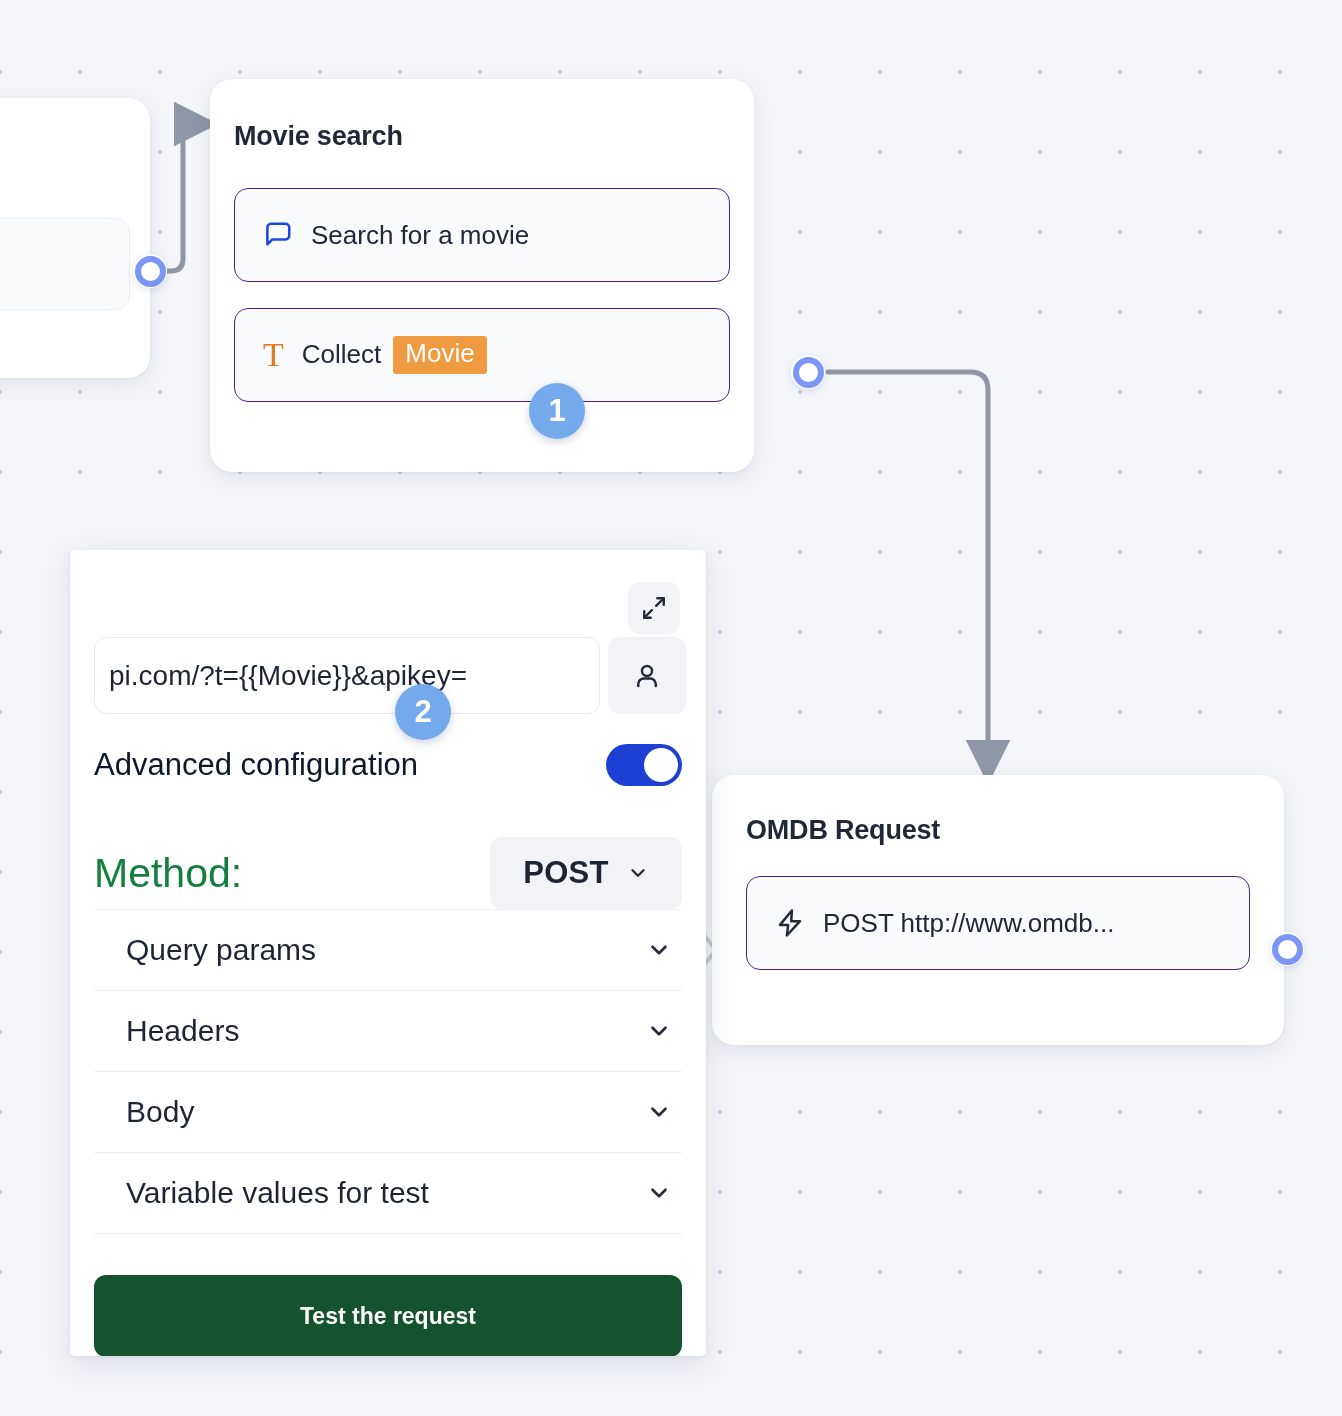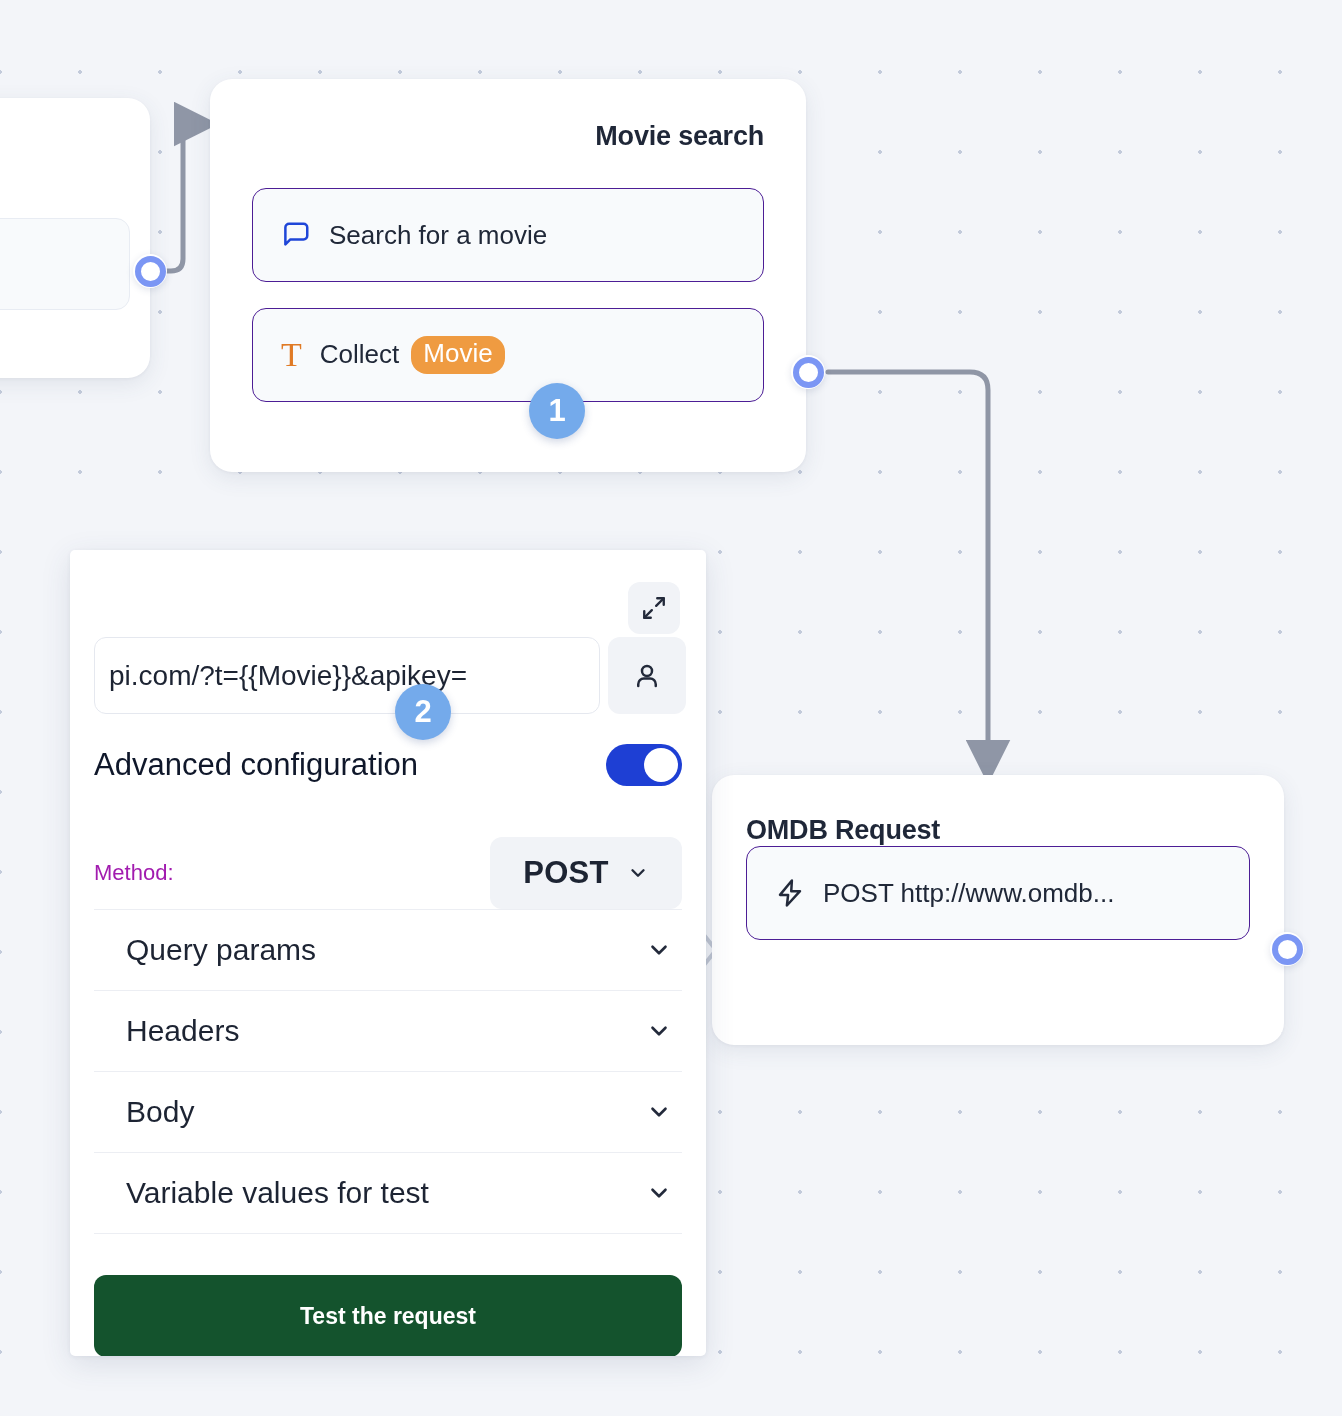--- a/index.html
+++ b/index.html
@@ -136,10 +136,9 @@
   #node-movie {
     left: 210px;
     top: 79px;
-    width: 596px;
+    width: 544px;
     height: 393px;
-    padding: 42px 42px;
-    text-align: right;
+    padding: 42px 24px;
   }
   #node-movie .node-title { margin-bottom: 36px; }
   #node-movie .node-row + .node-row { margin-top: 26px; }

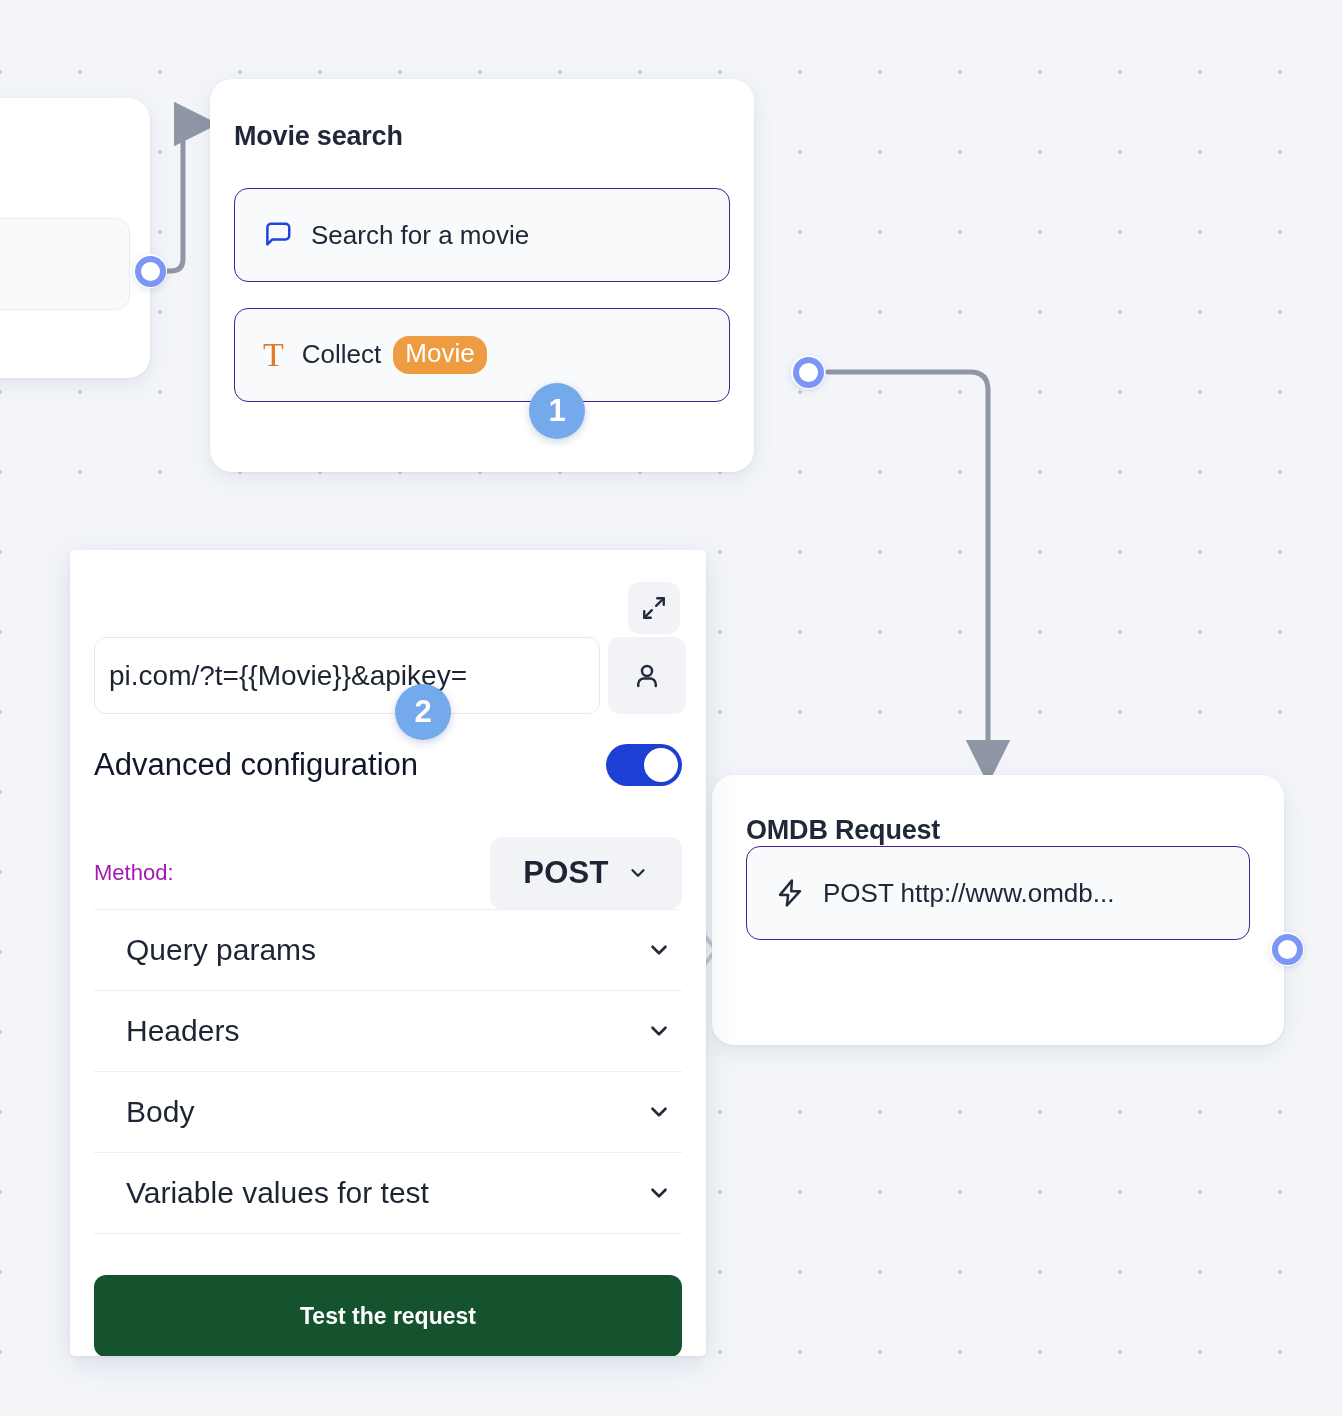--- a/index.html
+++ b/index.html
@@ -69,7 +69,7 @@
   .chip {
     background: #ef9b41;
     color: #ffffff;
-    border-radius: 16px;
+    border-radius: 3px;
     padding: 3px 12px 5px 12px;
     font-size: 26px;
     line-height: 1.15;

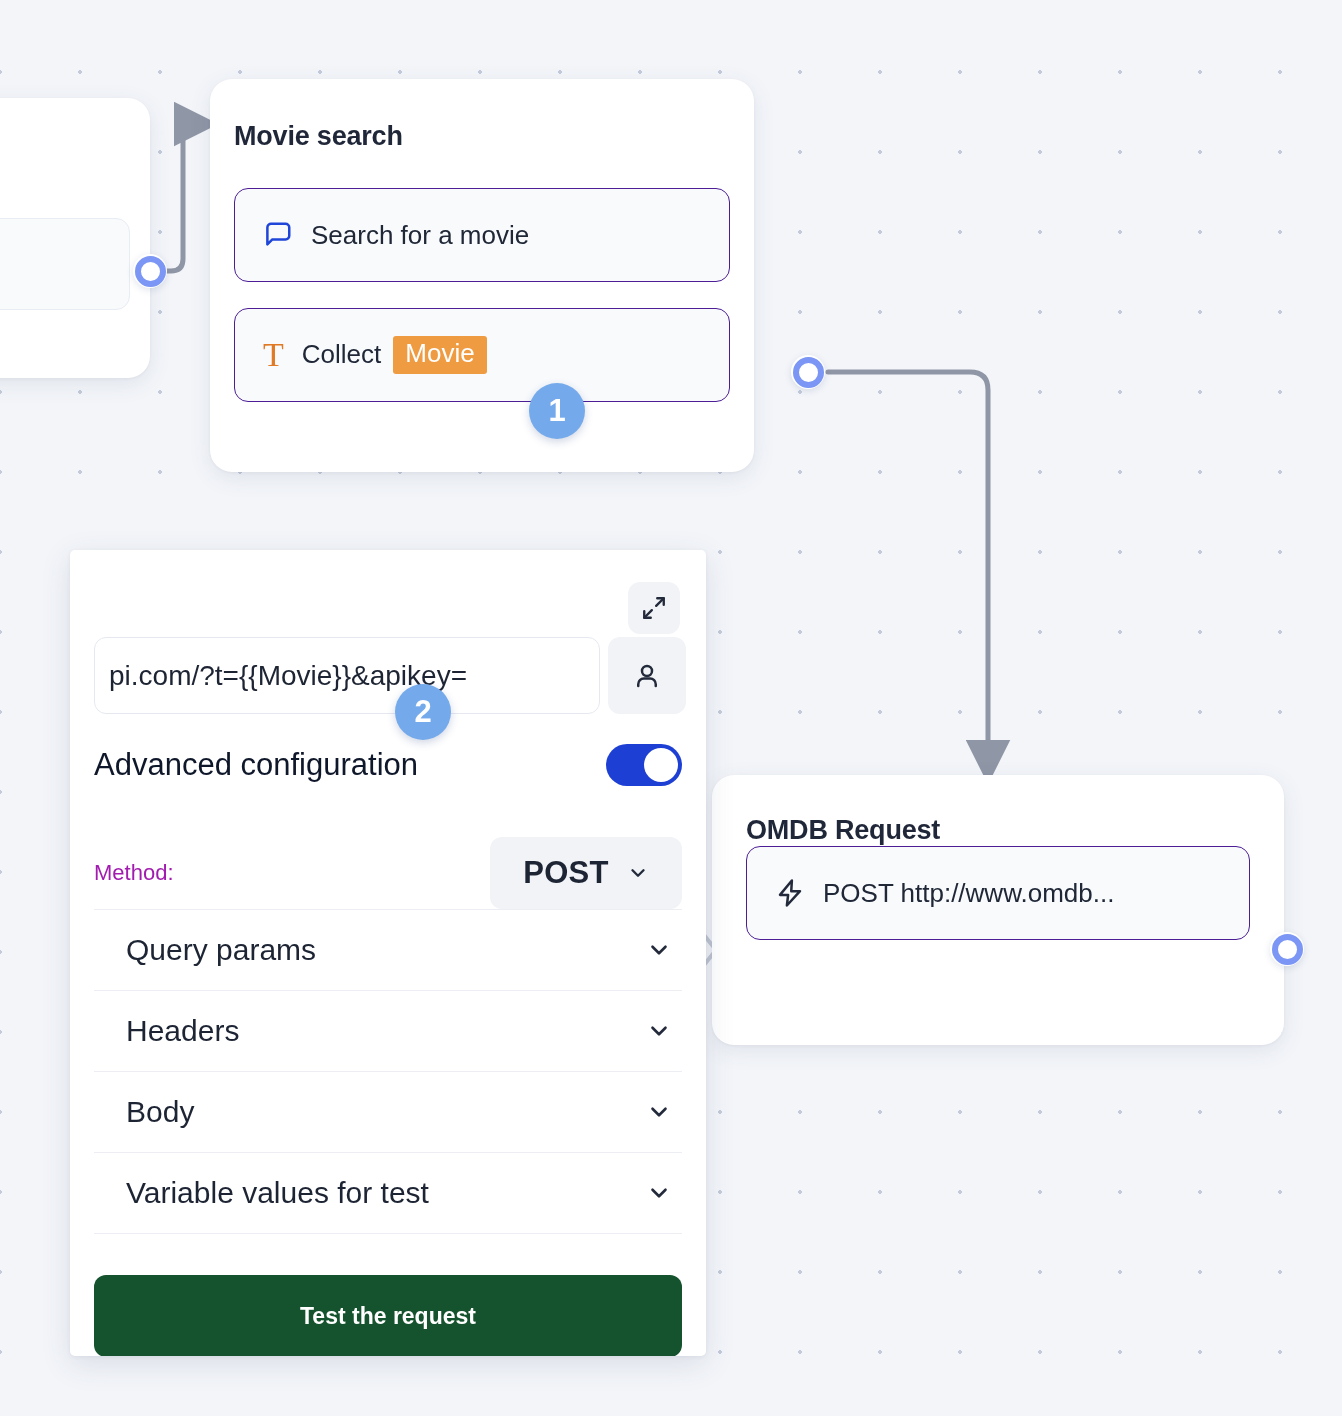--- a/index.html
+++ b/index.html
@@ -151,7 +151,7 @@
     height: 270px;
     padding: 40px 34px;
   }
-  #node-omdb .node-title { }
+  #node-omdb .node-title { margin-bottom: 30px; }
 
   
   #panel {

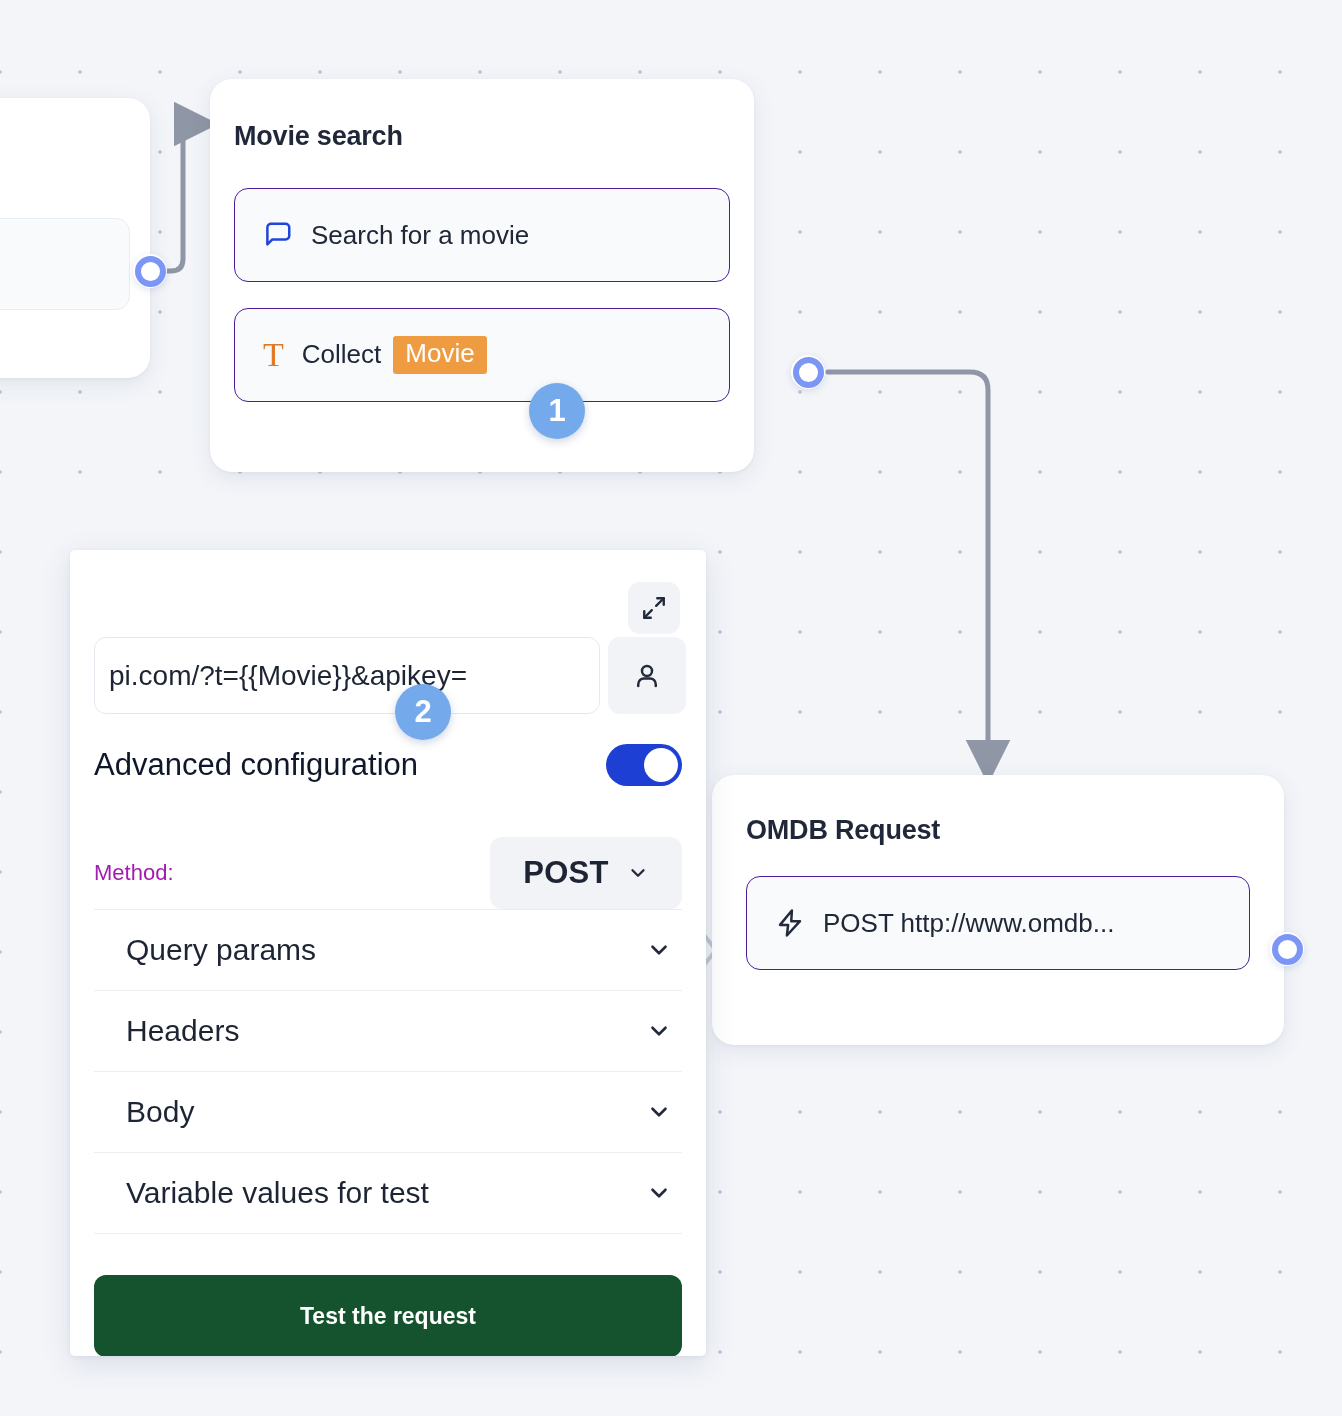--- a/index.html
+++ b/index.html
@@ -256,7 +256,7 @@
     align-items: center;
     justify-content: space-between;
   }
-  .method-label { font-size: 22px; color: #a21caf; }
+  .method-label { font-size: 41px; color: #15803d; }
   .method-select {
     background: #f1f3f7;
     border-radius: 12px;

